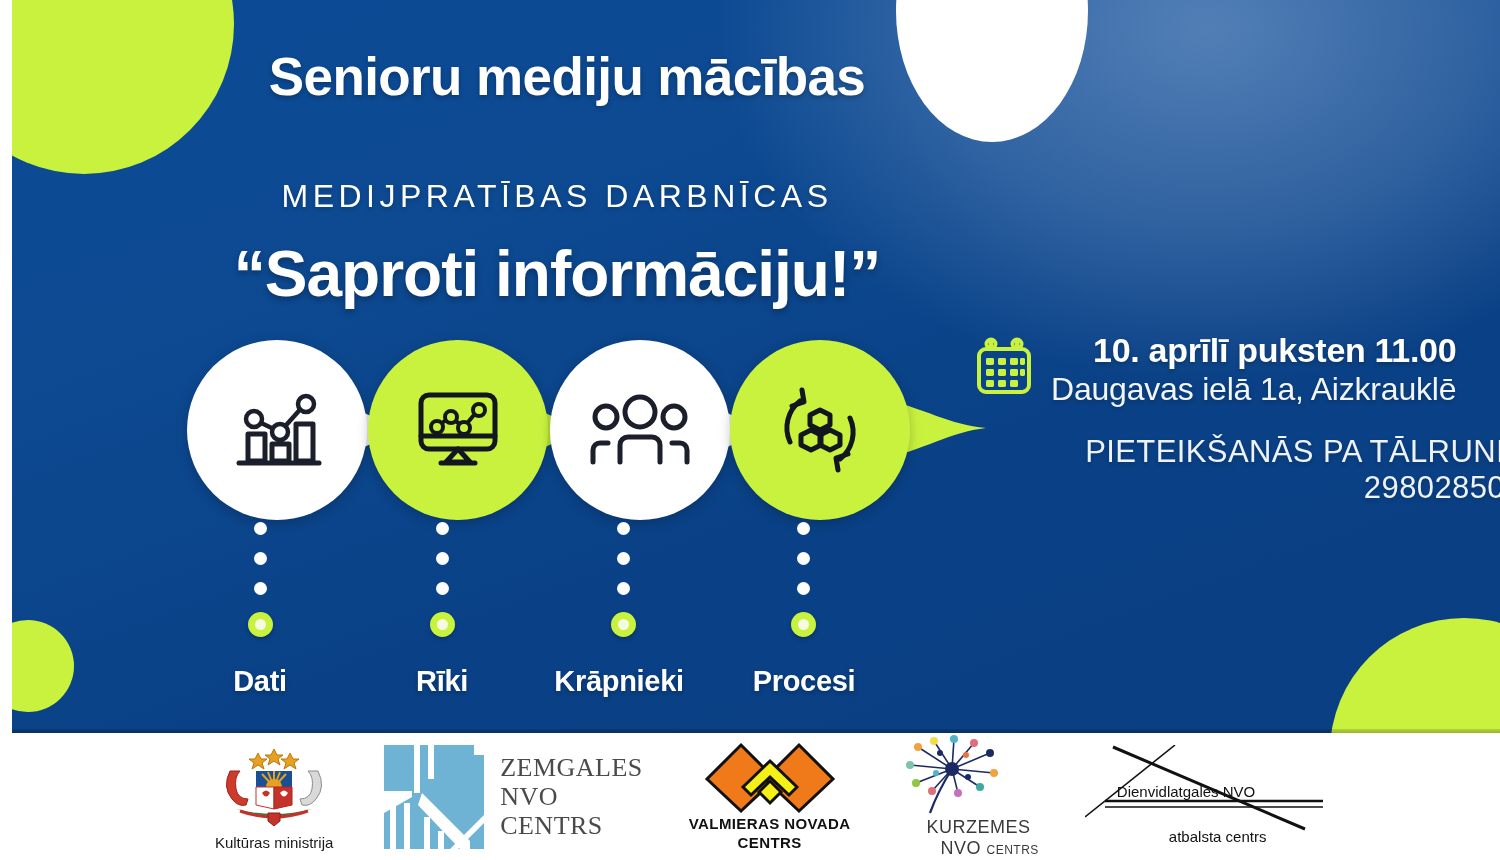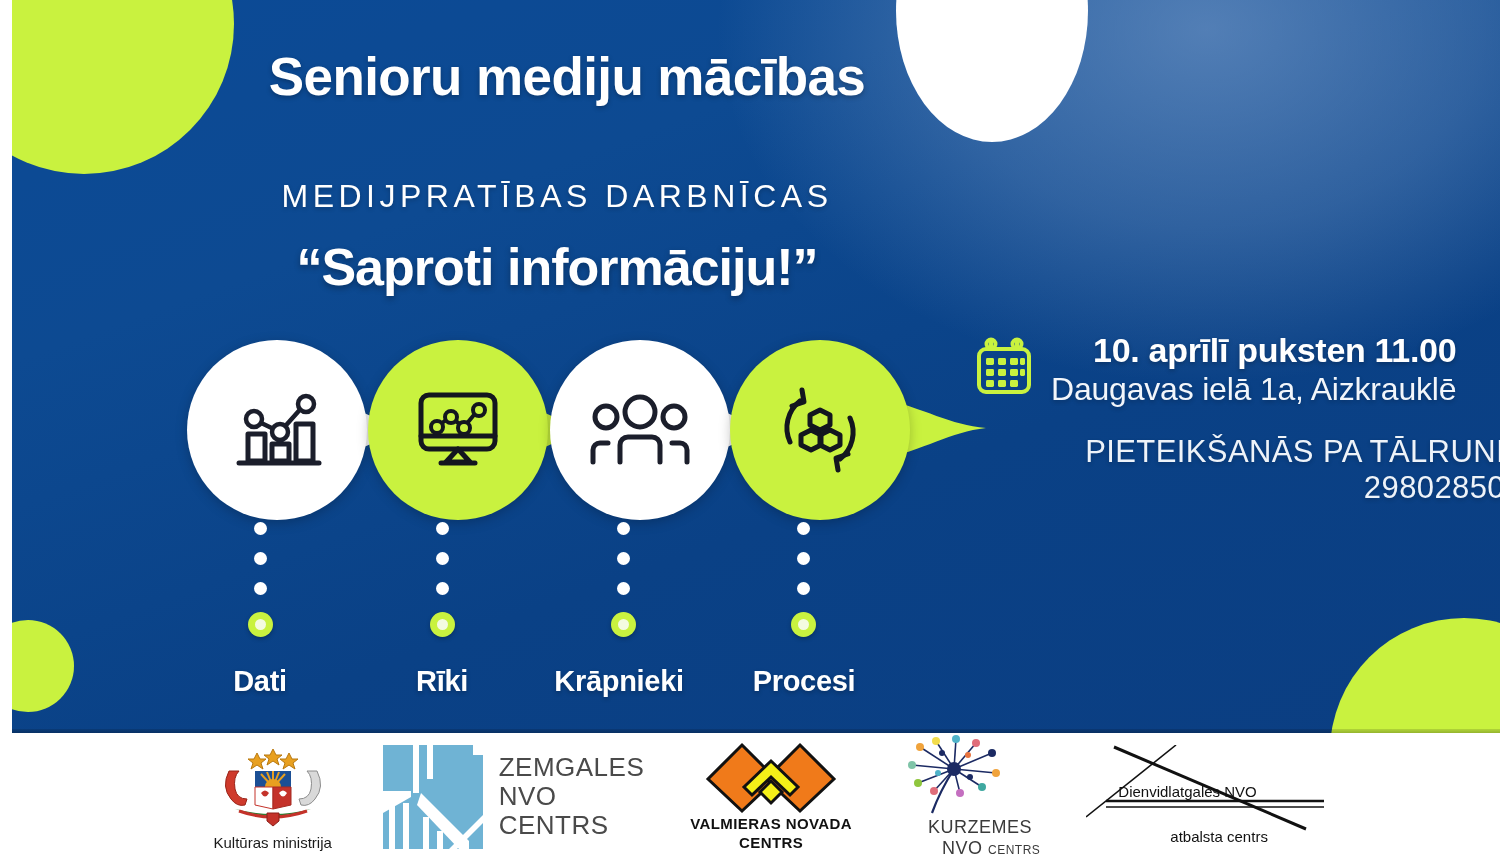--- a/index.html
+++ b/index.html
@@ -44,7 +44,7 @@
   }
   .maintitle{
     position:absolute;left:0;top:237px;width:1090px;text-align:center;
-    color:#ffffff;font-size:52px;font-weight:bold;letter-spacing:-1px;
+    color:#ffffff;font-size:64px;font-weight:bold;letter-spacing:-1px;
     text-shadow:0 3px 6px rgba(0,0,0,.3);
   }
 

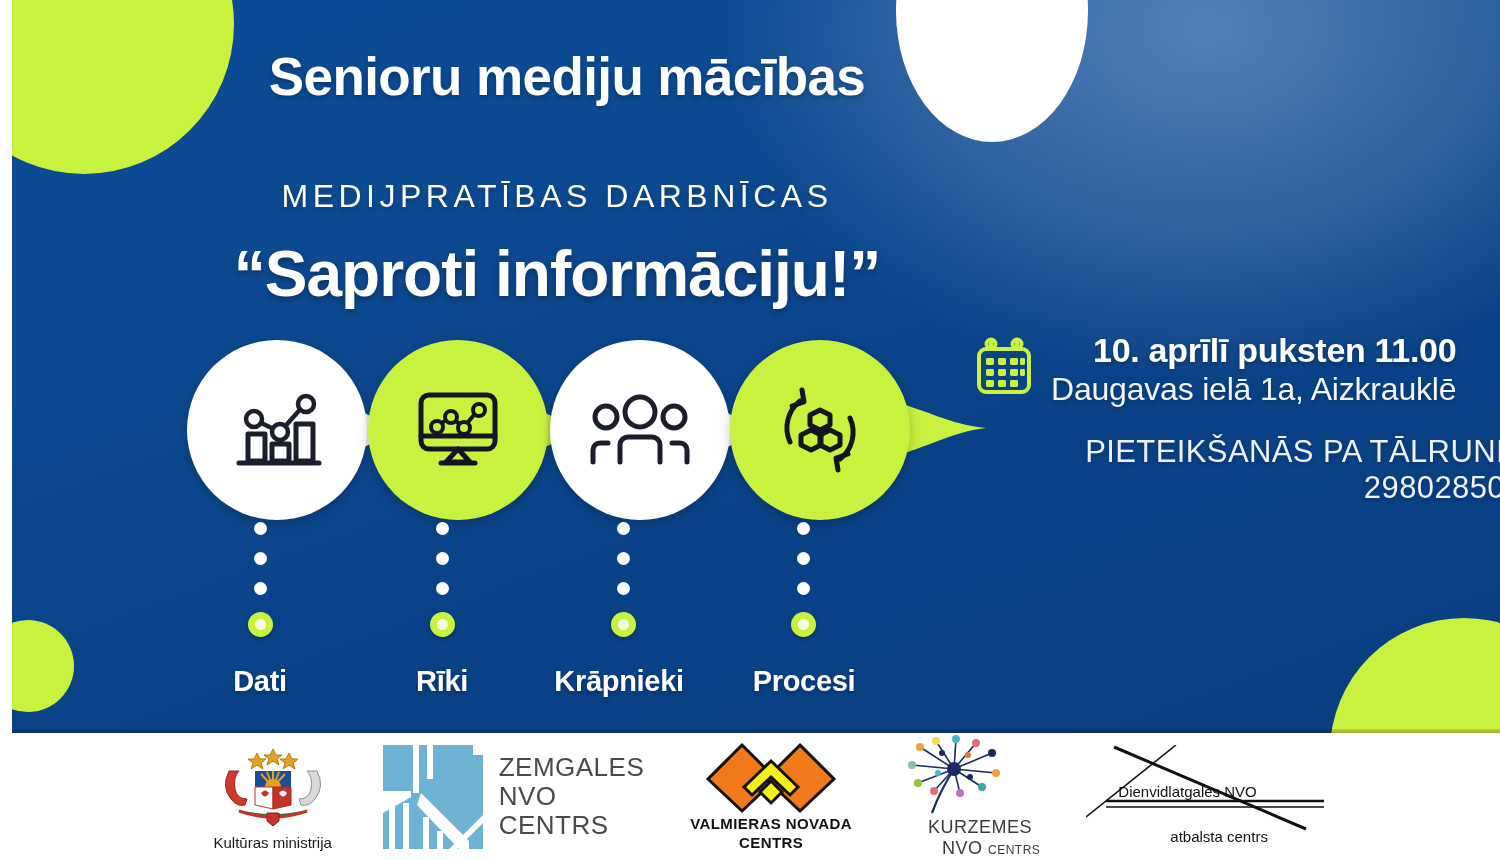--- a/index.html
+++ b/index.html
@@ -98,7 +98,7 @@
   }
   .logo{display:flex;flex-direction:column;align-items:center;justify-content:center;}
   .logo-cap{font-size:15px;color:#1a1a1a;margin-top:3px;font-weight:normal;}
-  .zem{display:flex;align-items:center;gap:16px;}
+  .zem{display:flex;align-items:center;gap:16px;font-family:Liberation Serif, serif;}
   .zem-txt{font-size:26px;color:#4a4a4a;line-height:1.12;letter-spacing:.5px;}
   .vnf-cap{font-size:15px;font-weight:bold;color:#111;text-align:center;line-height:1.25;letter-spacing:.4px;}
   .kur{display:flex;flex-direction:column;align-items:flex-start;}

